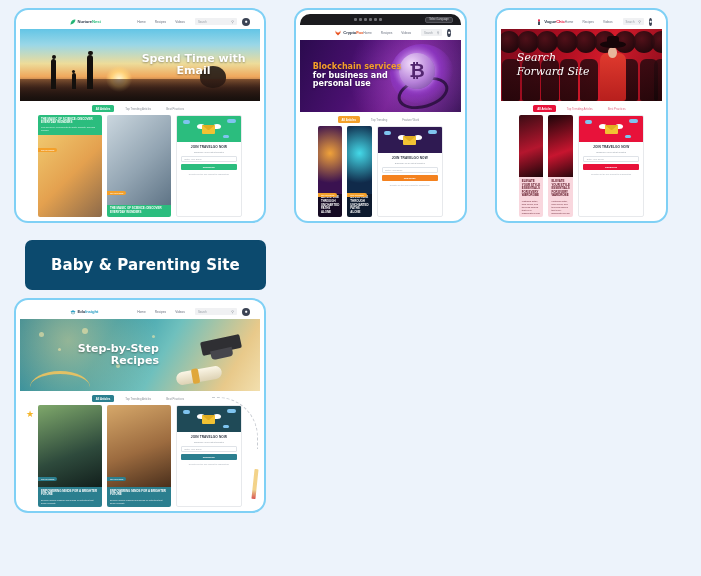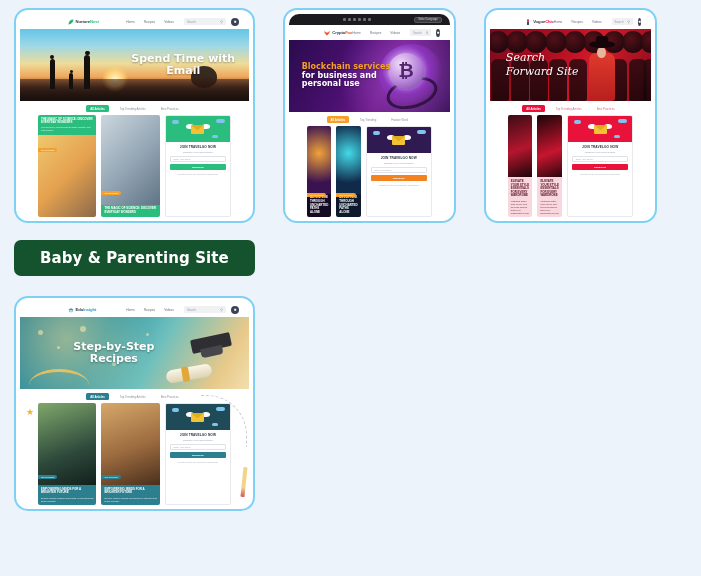--- a/index.html
+++ b/index.html
@@ -377,17 +377,18 @@
   
   .cta {
     margin-top: 17px;
-    background: #14532d;
+    background: #0c4a6e;
     color: #ffffff;
     border: none;
     border-radius: 7px;
-    padding: 9px 26px;
+    padding: 16px 26px;
     font-size: 15px;
     font-weight: 700;
     font-family: "DejaVu Sans", sans-serif;
     letter-spacing: .1px;
     white-space: nowrap;
     cursor: pointer;
+    margin-left: 11px;
   }
 </style>
 </head>

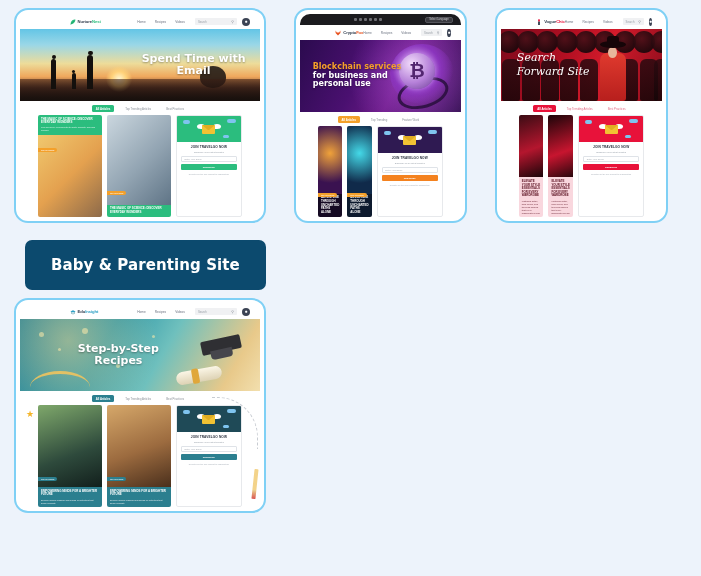--- a/index.html
+++ b/index.html
@@ -280,7 +280,7 @@
   }
   .hero-edu .hero-title {
     margin: 16px auto;
-    text-align: center;
+    text-align: right;
     font-size: 11px; font-weight: 700;
     font-family: "DejaVu Sans", sans-serif;
     padding-right: 18%;

